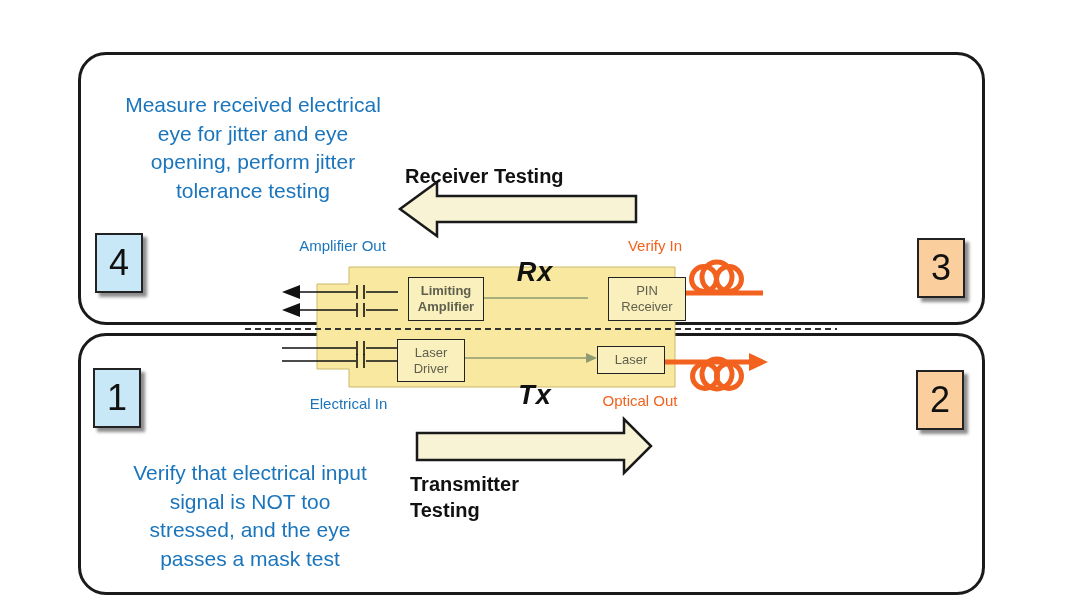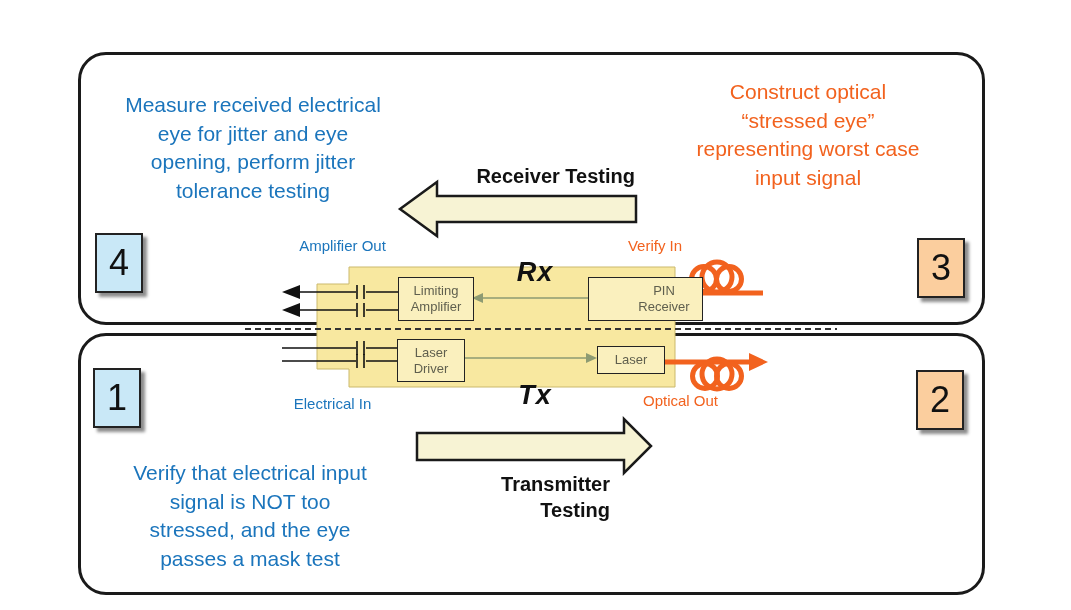--- a/index.html
+++ b/index.html
@@ -133,10 +133,6 @@
 eye for jitter and eye
 opening, perform jitter
 tolerance testing</div>
-  <div class="txt note orange-note pre" style="left:648px; top:78px;  width:320px;">Construct optical
-“stressed eye”
-representing worst case
-input signal</div>
   <div class="txt note blue-note pre" style="left:85px;  top:459px; width:330px;">Verify that electrical input
 signal is NOT too
 stressed, and the eye

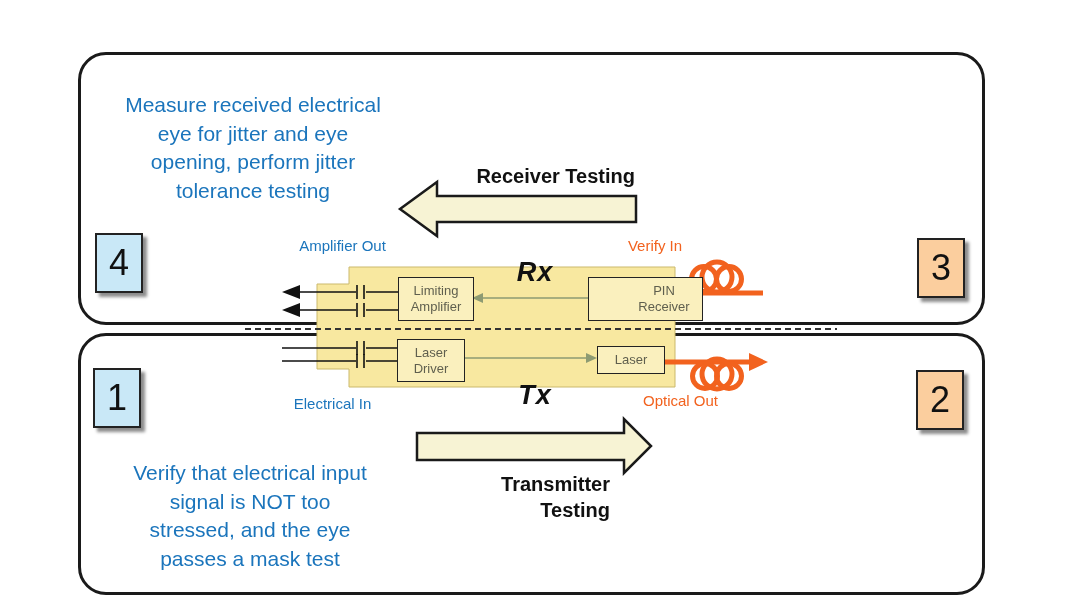--- a/index.html
+++ b/index.html
@@ -34,7 +34,7 @@
   .note { font-size:21px; line-height:28.5px; text-align:center; }
   .blue-note   { color:var(--blue-text,#1B75BC); }
   .orange-note { color:var(--orange-text,#F2621E); }
-  .flow-label { font-size:20px; font-weight:bold; color:#111; text-align:right; line-height:26px; }
+  .flow-label { font-size:20px; font-weight:bold; color:#111; text-align:left; line-height:26px; }
   .io-label { font-size:15px; text-align:center; }
   .rxtx { font-size:27px; font-weight:bold; font-style:italic; color:#111; text-align:center; letter-spacing:1px; }
 

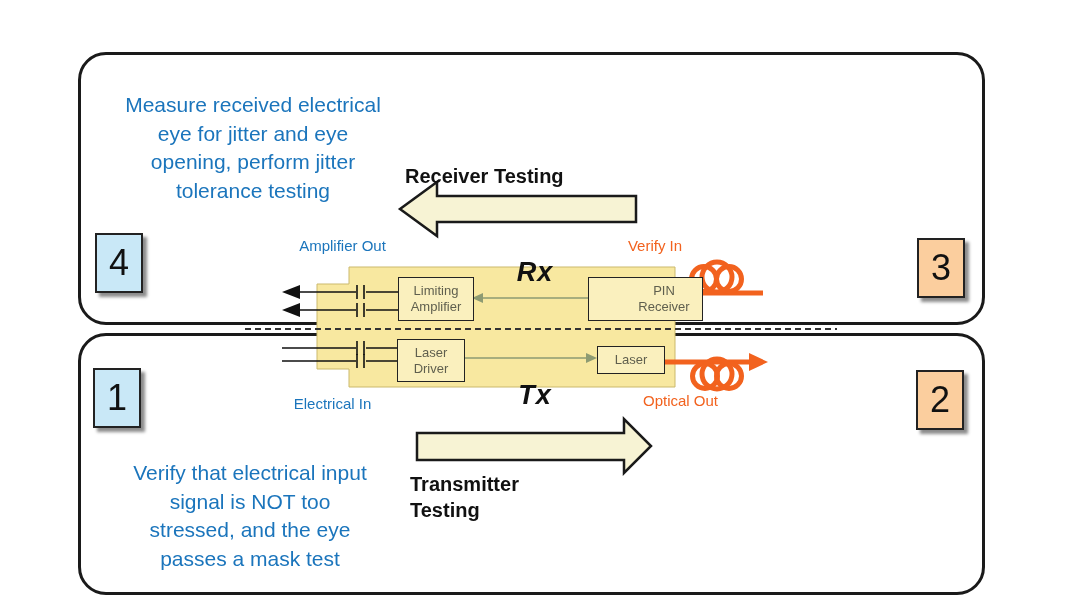--- a/index.html
+++ b/index.html
@@ -150,7 +150,7 @@
   <div class="txt rxtx" style="left:505px; top:257px; width:60px;">Rx</div>
   <div class="txt rxtx" style="left:505px; top:380px; width:60px;">Tx</div>
 
-  <div class="comp-box pre" style="left:398px; top:277px; width:74px; height:42px;">Limiting
+  <div class="comp-box pre" style="left:408px; top:277px; width:74px; height:42px;font-weight:bold;">Limiting
 Amplifier</div>
   <div class="comp-box pre" style="left:588px; top:277px; width:76px; height:42px;padding-left:37px;">PIN
 Receiver</div>

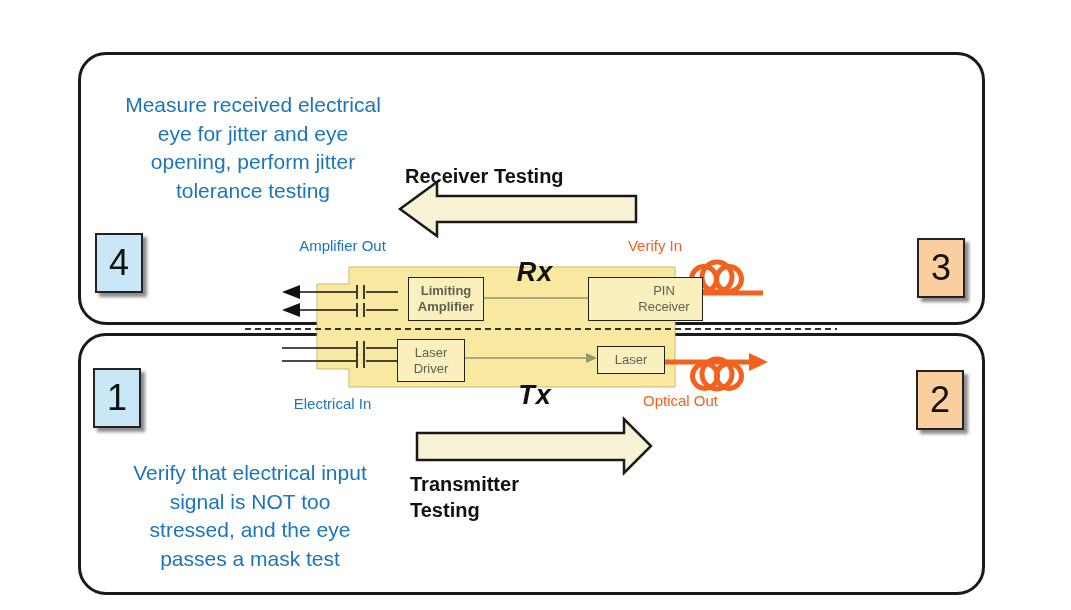--- a/index.html
+++ b/index.html
@@ -152,7 +152,7 @@
 
   <div class="comp-box pre" style="left:408px; top:277px; width:74px; height:42px;font-weight:bold;">Limiting
 Amplifier</div>
-  <div class="comp-box pre" style="left:588px; top:277px; width:76px; height:42px;padding-left:37px;">PIN
+  <div class="comp-box pre" style="left:608px; top:277px; width:76px; height:42px;">PIN
 Receiver</div>
   <div class="comp-box pre" style="left:397px; top:339px; width:66px; height:41px;">Laser
 Driver</div>

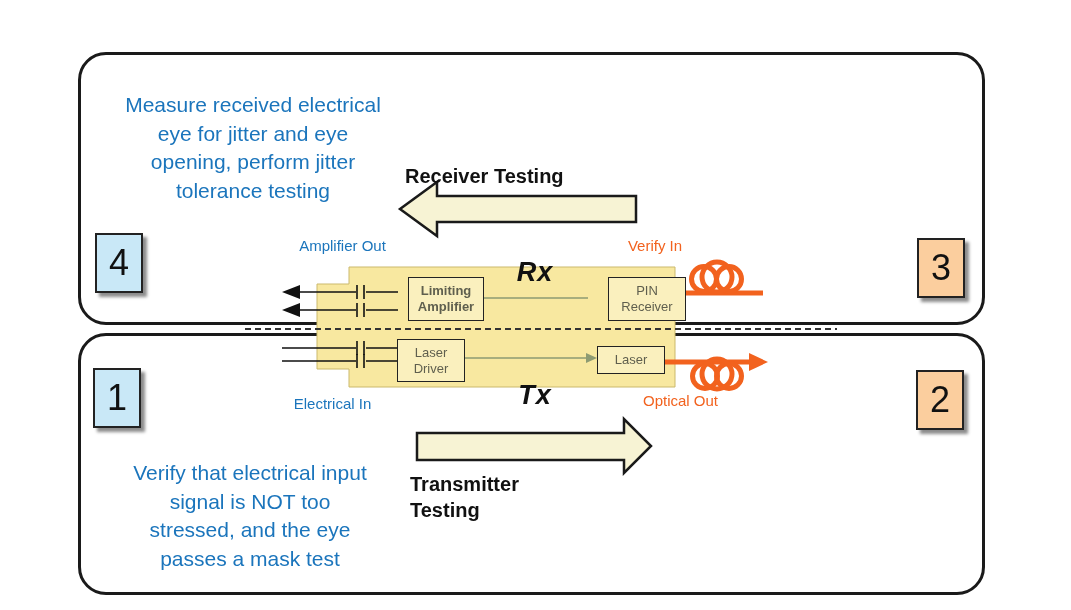--- a/index.html
+++ b/index.html
@@ -144,7 +144,7 @@
 
   <div class="txt io-label blue-note" style="left:285px; top:237px; width:115px;">Amplifier Out</div>
   <div class="txt io-label orange-note" style="left:600px; top:237px; width:110px;">Verify In</div>
-  <div class="txt io-label blue-note" style="left:275px; top:395px; width:115px;">Electrical In</div>
+  <div class="txt io-label blue-note" style="left:291px; top:395px; width:115px;">Electrical In</div>
   <div class="txt io-label orange-note" style="left:600px; top:392px; width:118px;text-align:right;">Optical Out</div>
 
   <div class="txt rxtx" style="left:505px; top:257px; width:60px;">Rx</div>

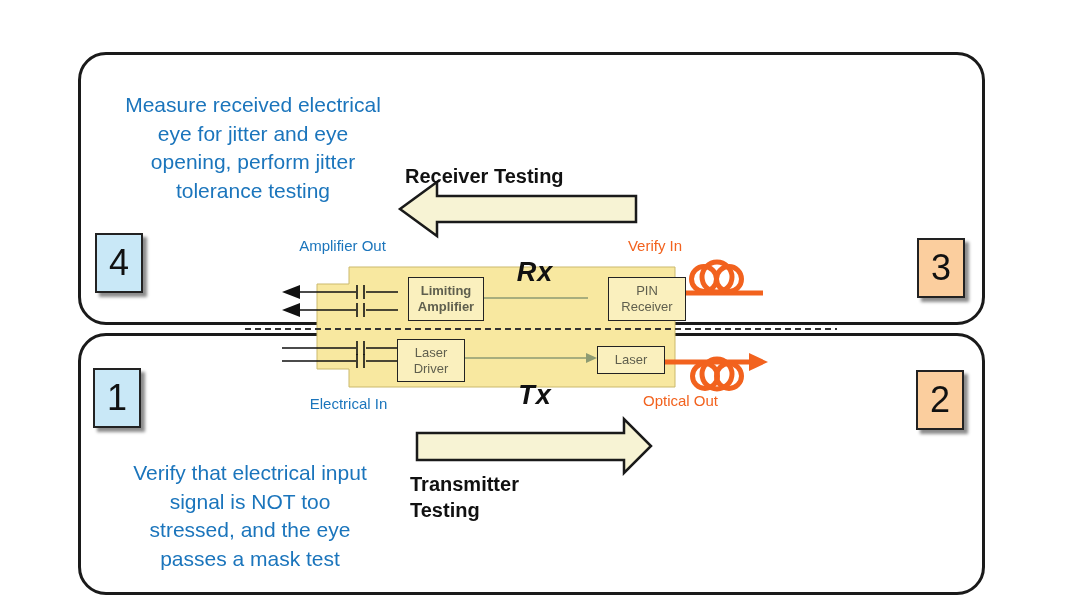--- a/index.html
+++ b/index.html
@@ -145,7 +145,7 @@
   <div class="txt io-label blue-note" style="left:285px; top:237px; width:115px;">Amplifier Out</div>
   <div class="txt io-label orange-note" style="left:600px; top:237px; width:110px;">Verify In</div>
   <div class="txt io-label blue-note" style="left:291px; top:395px; width:115px;">Electrical In</div>
-  <div class="txt io-label orange-note" style="left:600px; top:392px; width:118px;text-align:right;">Optical Out</div>
+  <div class="txt io-label orange-note" style="left:581px; top:392px; width:118px;">Optical Out</div>
 
   <div class="txt rxtx" style="left:505px; top:257px; width:60px;">Rx</div>
   <div class="txt rxtx" style="left:505px; top:380px; width:60px;">Tx</div>

